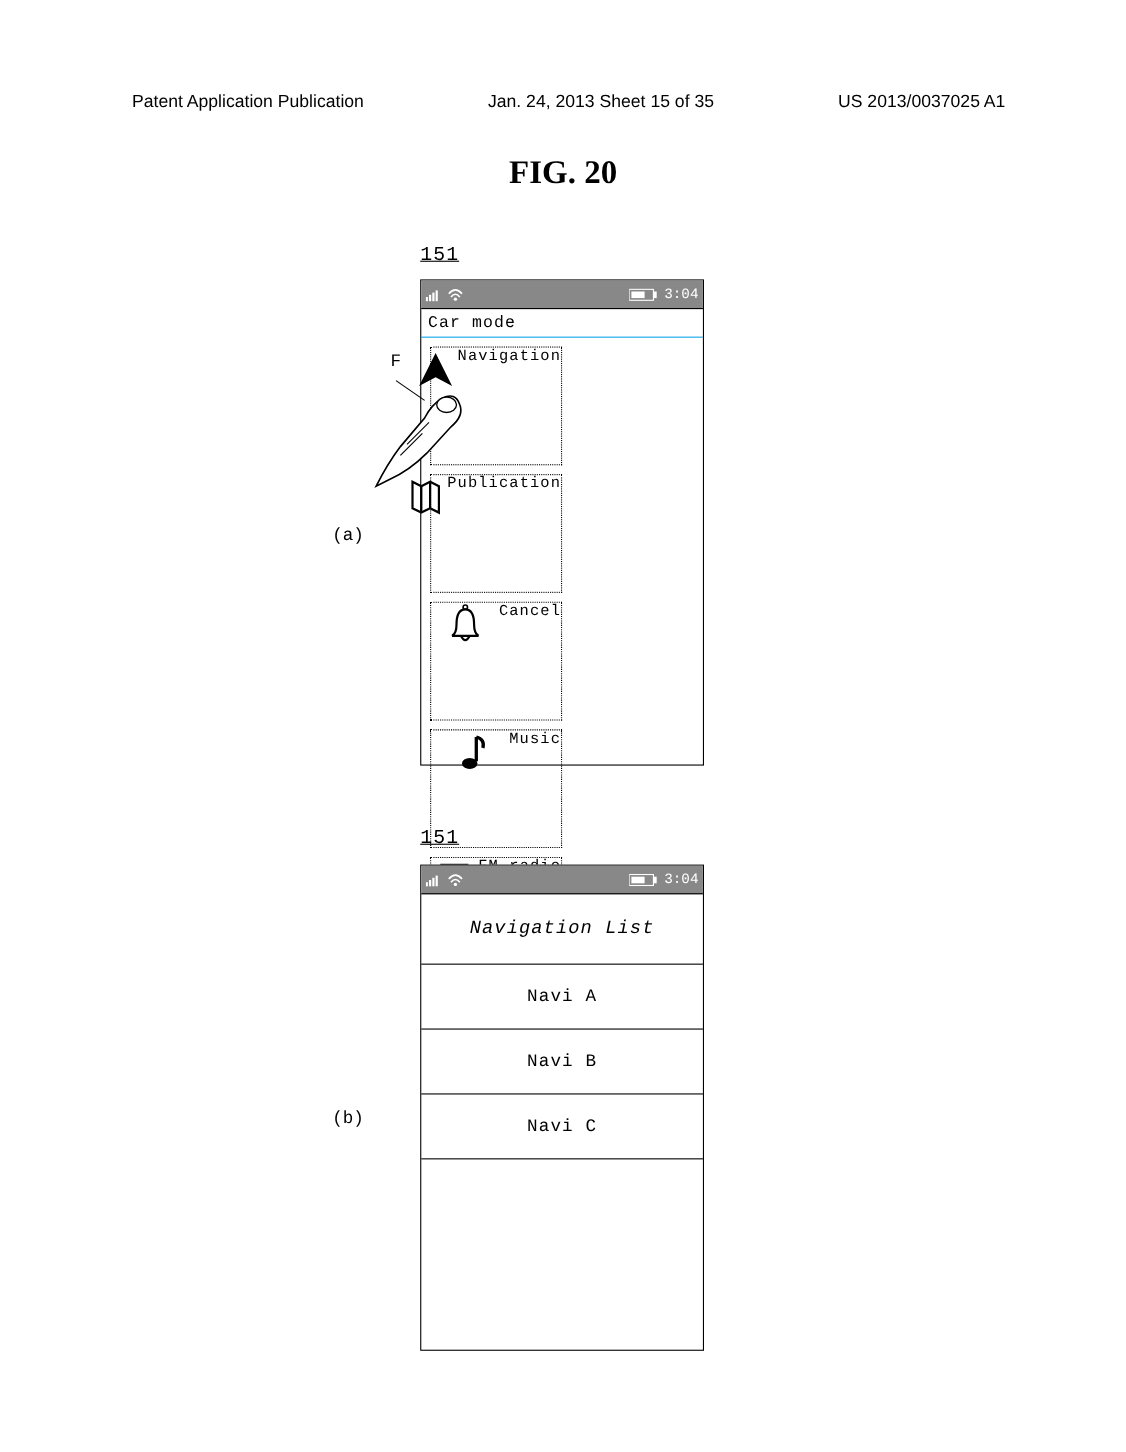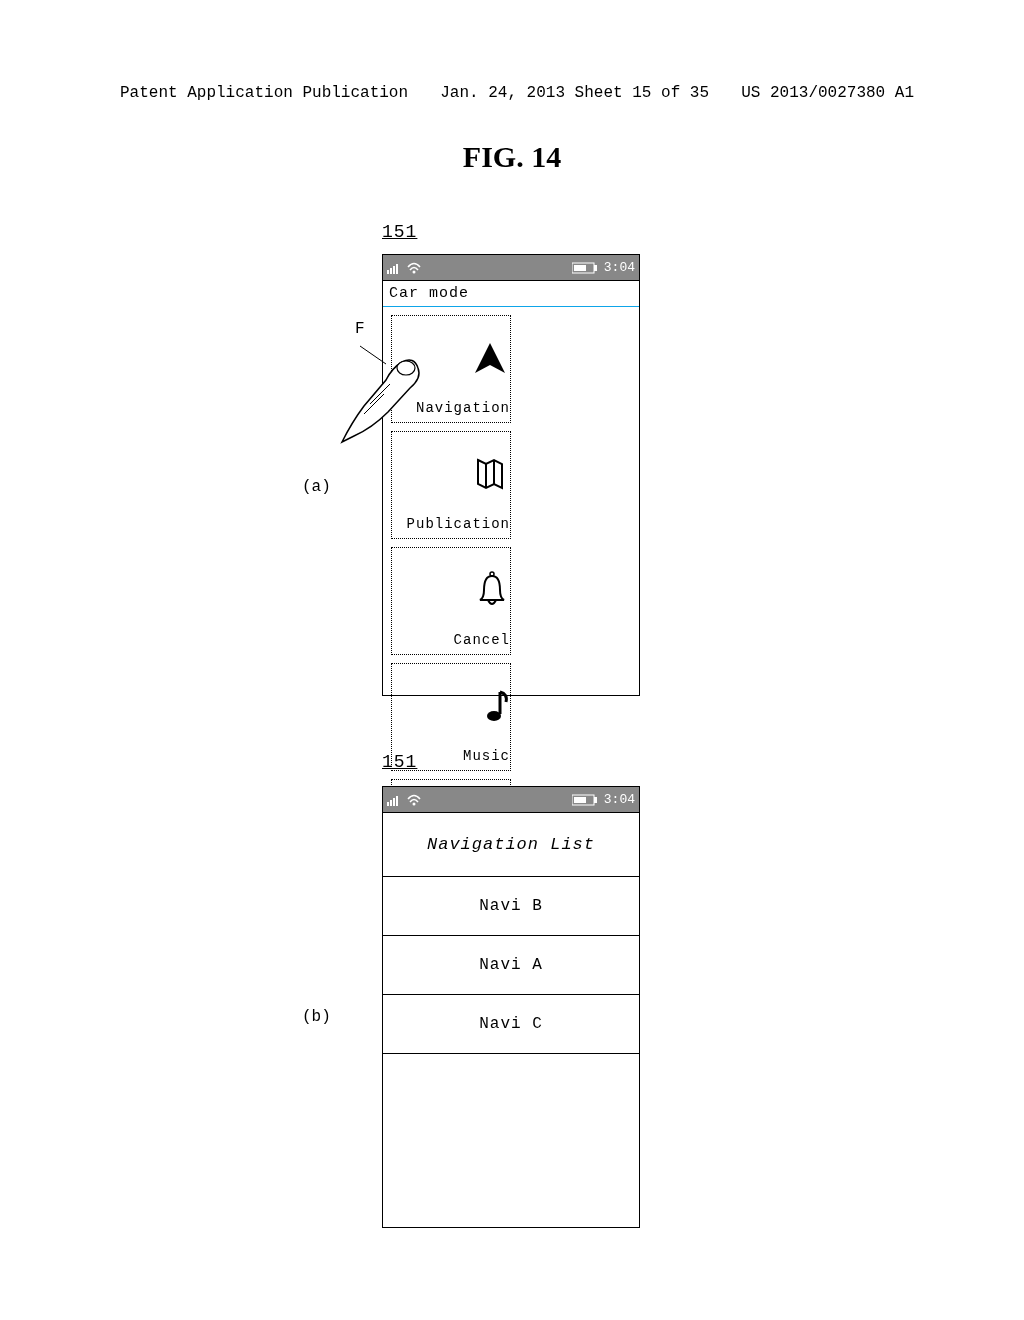--- a/index.html
+++ b/index.html
@@ -18,7 +18,7 @@
     right: 110px;
     display: flex;
     justify-content: space-between;
-    font-family: Liberation Mono, monospace;
+    font-family: Liberation Sans, sans-serif;
     font-size: 16px;
   }
   .fig-title {

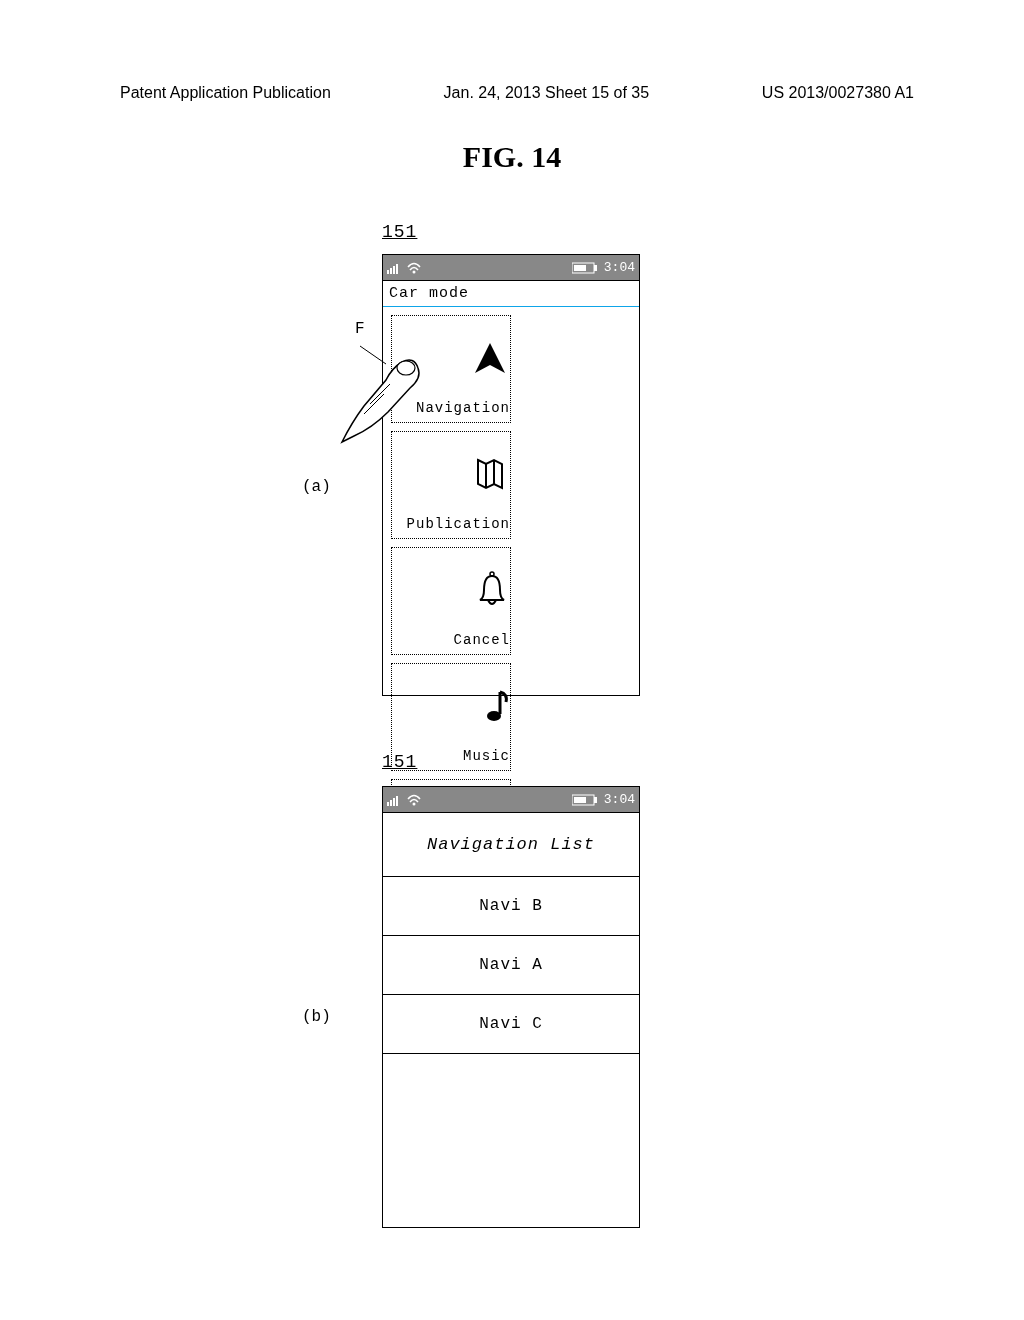--- a/index.html
+++ b/index.html
@@ -171,7 +171,7 @@
 <div class="page-header">
   <span>Patent Application Publication</span>
   <span>Jan. 24, 2013  Sheet 15 of 35</span>
-  <span>US 2013/0027380 A1</span>
+  <span>US 2013/0037025 A1</span>
 </div>
 
 <div class="fig-title">FIG. 14</div>

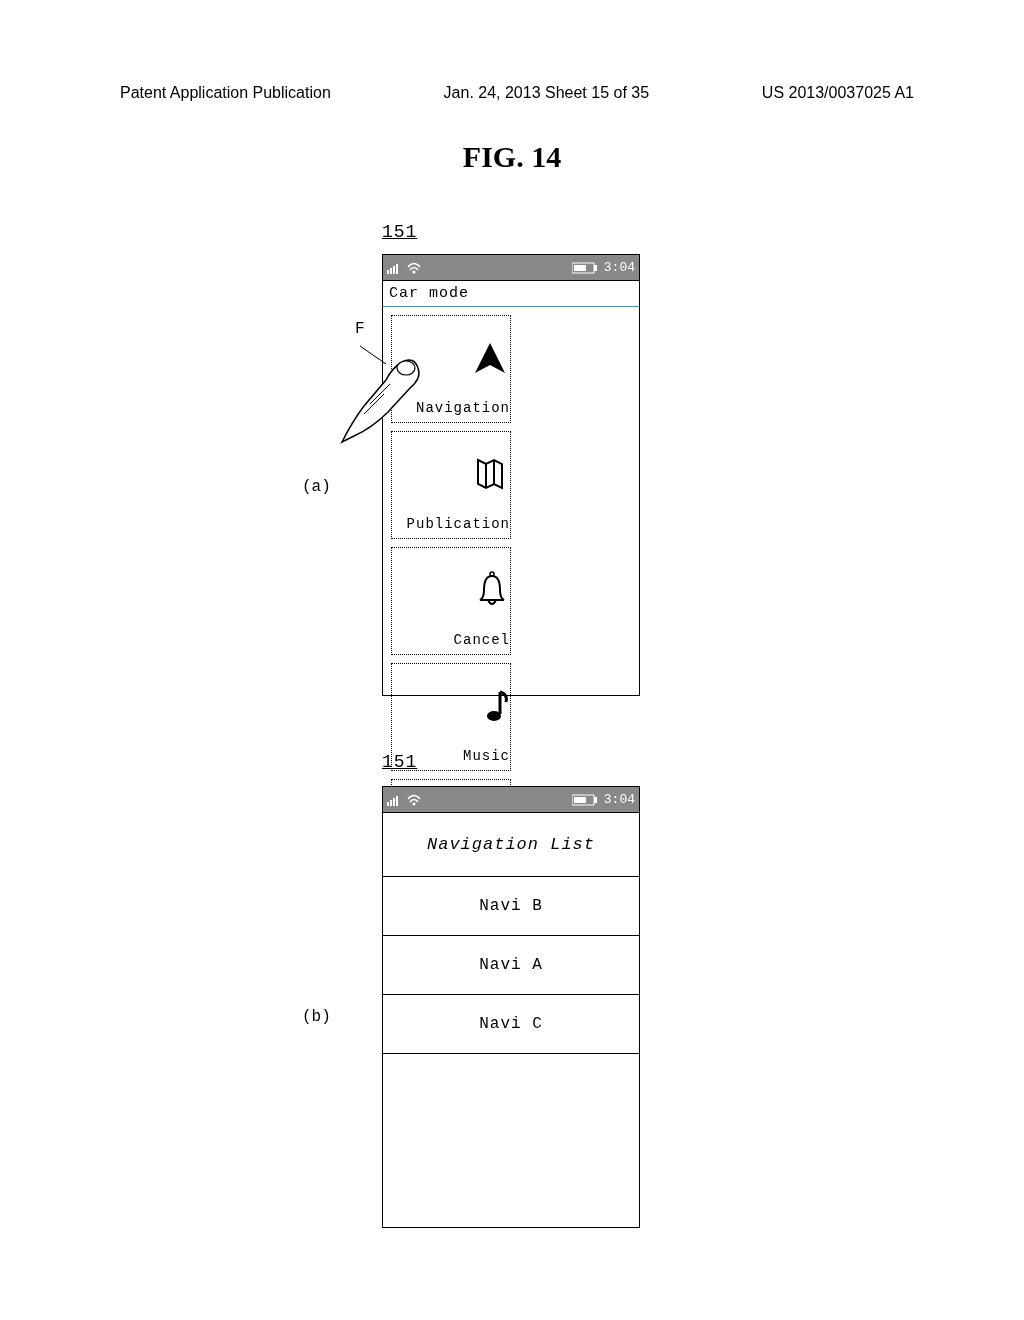--- a/index.html
+++ b/index.html
@@ -174,7 +174,7 @@
   <span>US 2013/0037025 A1</span>
 </div>
 
-<div class="fig-title">FIG. 14</div>
+<div class="fig-title">FIG. 20</div>
 
 <div class="ref-151a">151</div>
 <div class="panel-a-label">(a)</div>

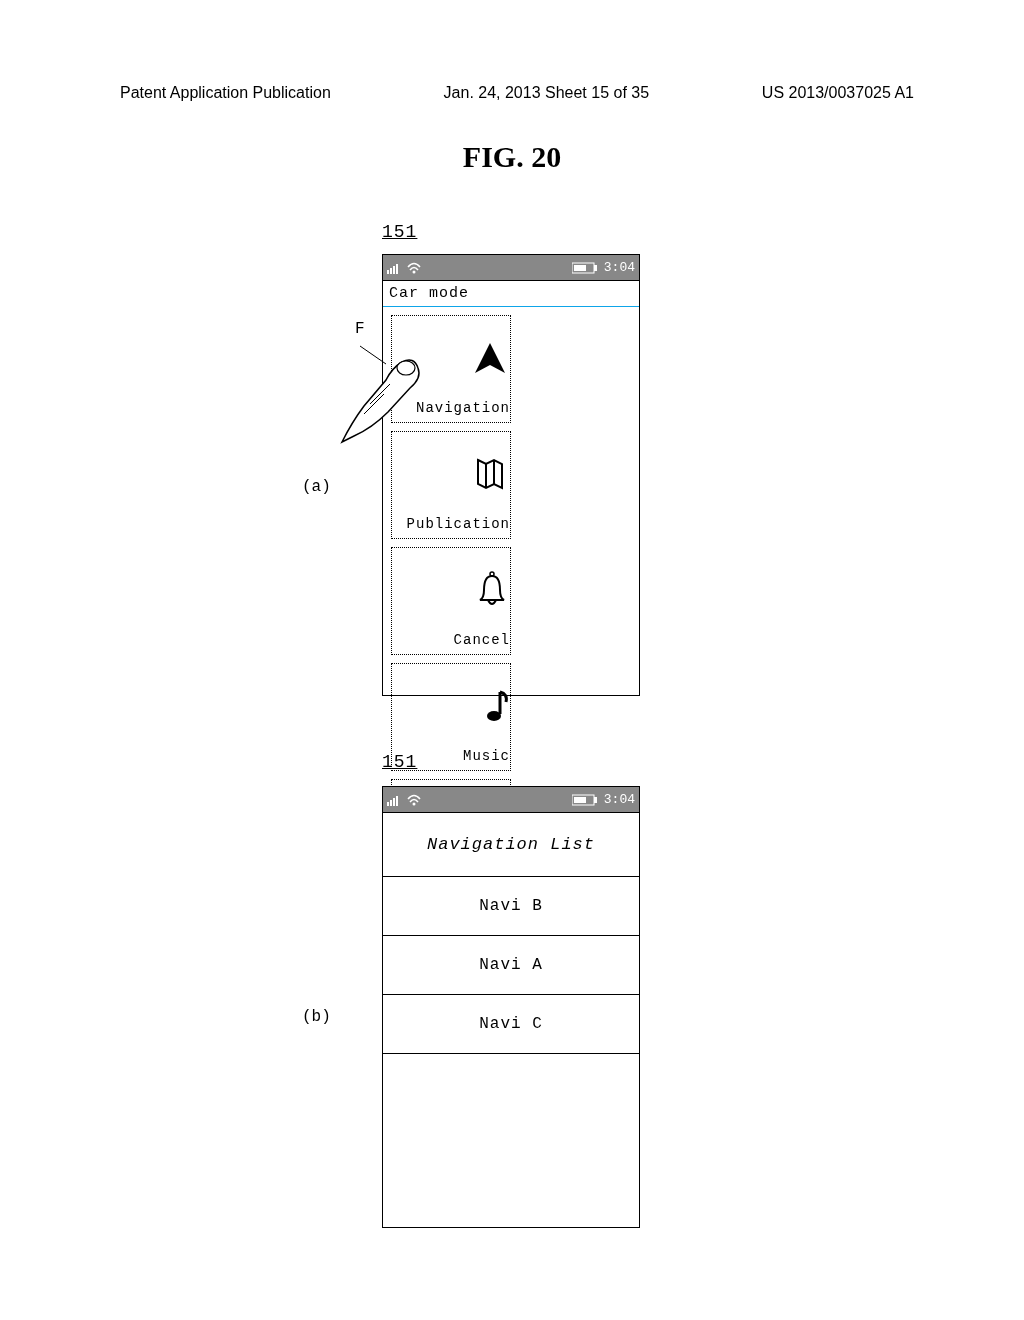--- a/index.html
+++ b/index.html
@@ -113,8 +113,8 @@
     border: 1px dotted #000;
     box-sizing: border-box;
     display: flex;
-    flex-direction: column;
-    align-items: flex-end;
+    flex-direction: row;
+    align-items: flex-start;
     justify-content: flex-end;
     font-size: 14px;
     letter-spacing: 1px;

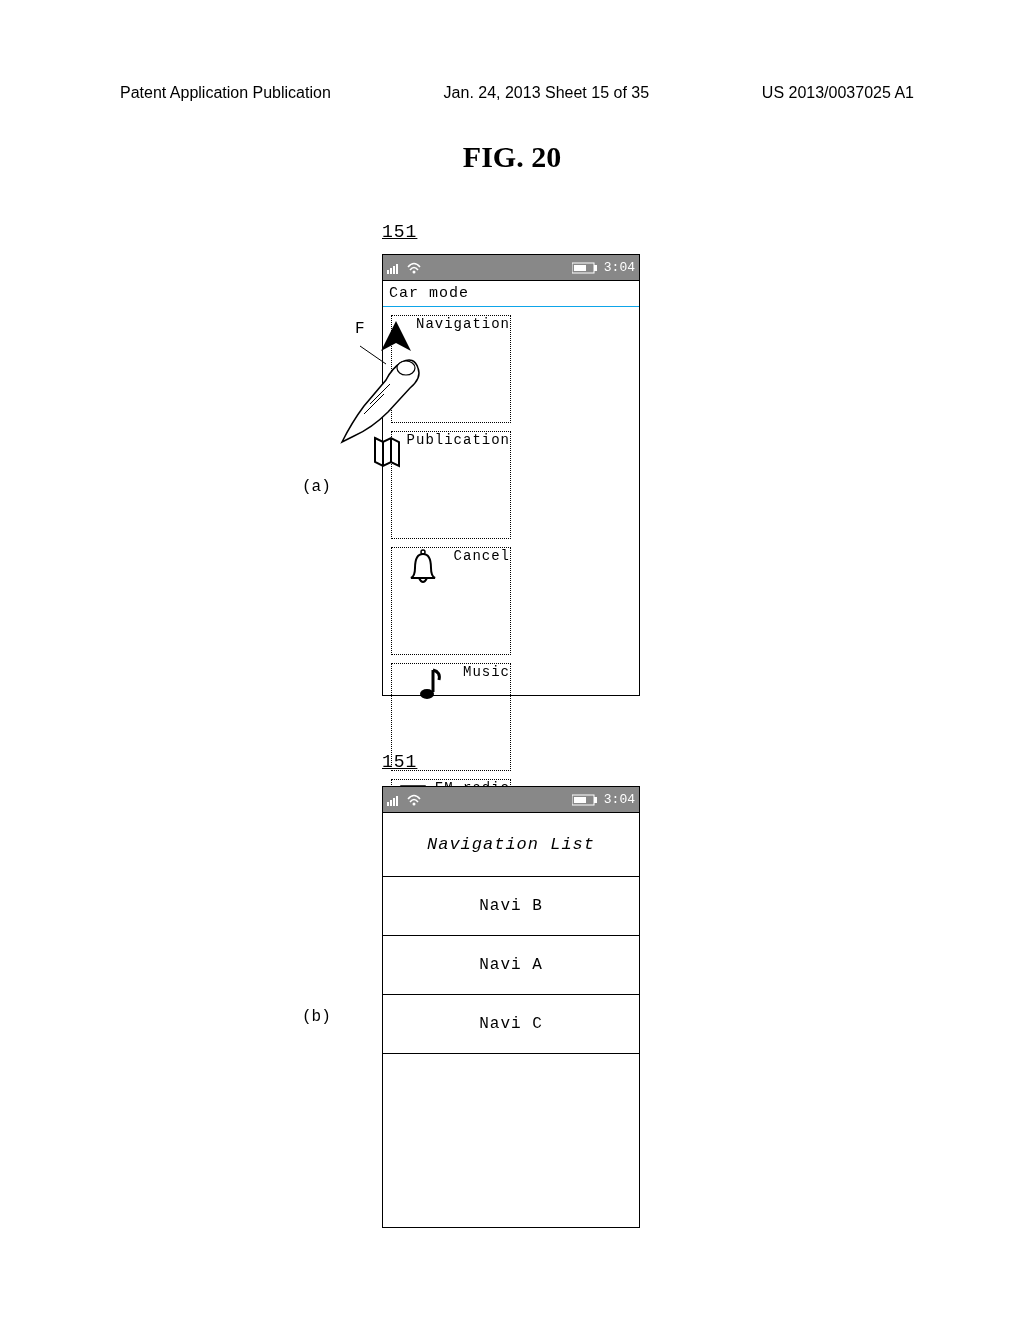--- a/index.html
+++ b/index.html
@@ -316,8 +316,8 @@
     </span>
   </div>
   <div class="nav-title">Navigation List</div>
+  <div class="nav-item">Navi A</div>
   <div class="nav-item">Navi B</div>
-  <div class="nav-item">Navi A</div>
   <div class="nav-item">Navi C</div>
 </div>
 

